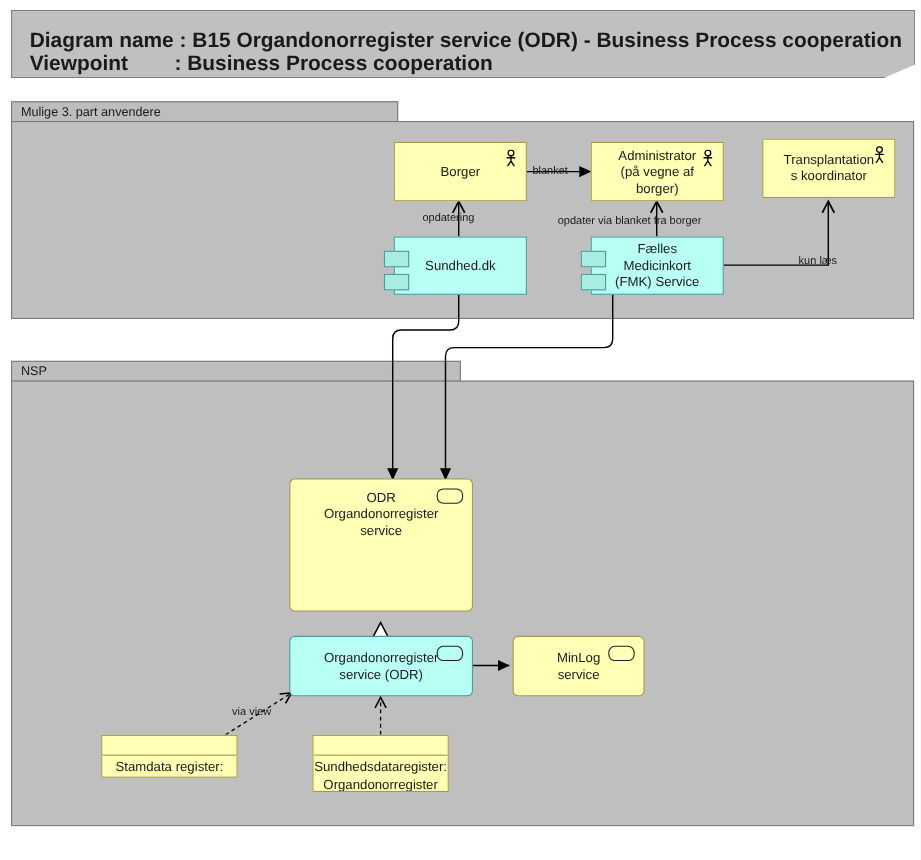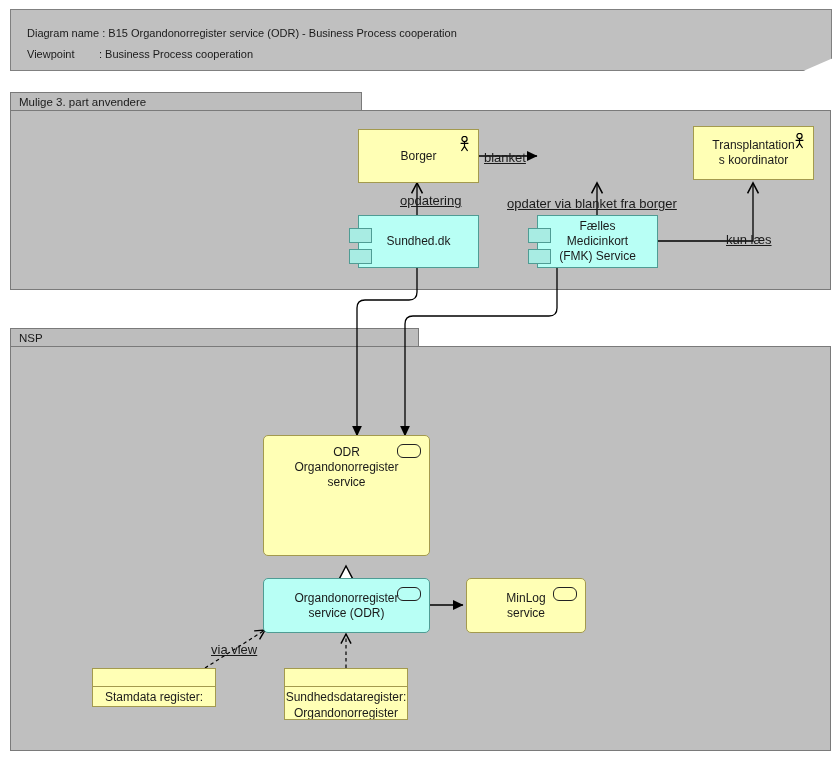--- a/index.html
+++ b/index.html
@@ -10,7 +10,7 @@
   .hdr{position:absolute;left:10px;top:9px;width:820px;height:60px;
        background:#c0c0c0;border:1px solid #808080;
        clip-path:polygon(0 0,100% 0,100% 80%,96.5% 100%,0 100%);}
-  .hdr-l{position:absolute;font-weight:normal;font-size:11px;white-space:pre;}
+  .hdr-l{position:absolute;font-weight:bold;font-size:19px;white-space:pre;}
   .hdr-l1{left:16px;top:17px;}
   .hdr-l2{left:16px;top:38px;}
 

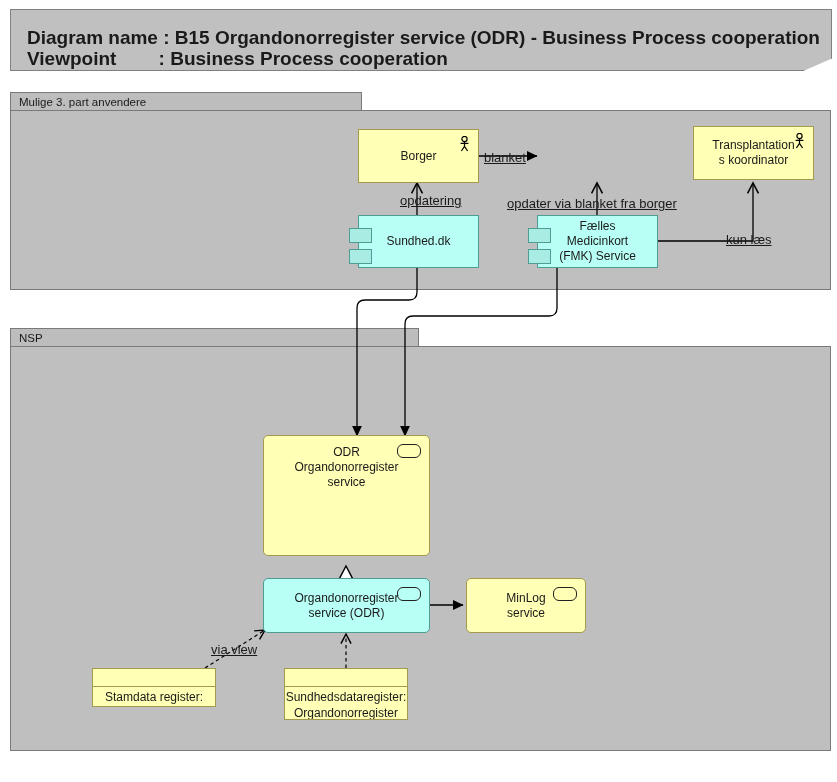--- a/index.html
+++ b/index.html
@@ -107,6 +107,15 @@
     </svg>
   </div>
 
+  <div class="node yellow" style="left:537px;top:129px;width:121px;height:54px;">
+    <span class="txt" style="white-space:pre-line;">Administrator
+(på vegne af
+borger)</span>
+    <svg class="actor-ico" viewBox="0 0 13 16">
+      <circle cx="6.5" cy="3" r="2.6" fill="none" stroke="#000" stroke-width="1.2"></circle>
+      <path d="M6.5,5.8 L6.5,10.4 M2.6,7.4 L10.4,7.4 M6.5,10.4 L3.4,15 M6.5,10.4 L9.6,15" fill="none" stroke="#000" stroke-width="1.2"></path>
+    </svg>
+  </div>
 
   <div class="node yellow" style="left:693px;top:126px;width:121px;height:54px;">
     <span class="txt" style="white-space:pre-line;">Transplantation

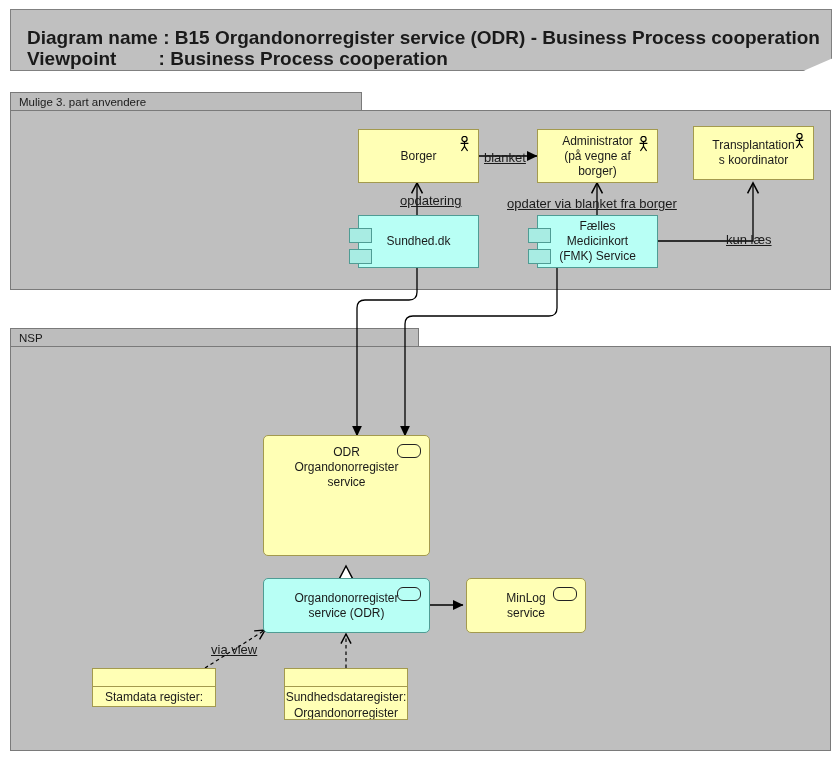--- a/index.html
+++ b/index.html
@@ -39,7 +39,7 @@
   .dobj-bar{height:17px;border-bottom:1px solid #a39a4e;}
   .dobj-txt{display:block;text-align:center;font-size:12px;line-height:15.5px;padding-top:3px;}
 
-  .lbl{position:absolute;font-size:13px;white-space:nowrap;background:transparent;text-decoration:underline;}
+  .lbl{position:absolute;font-size:10px;white-space:nowrap;background:transparent;}
   svg.wires{position:absolute;left:0;top:0;width:837px;height:782px;
             pointer-events:none;overflow:visible;}
   .ln{stroke:#000;stroke-width:1.3;fill:none;}

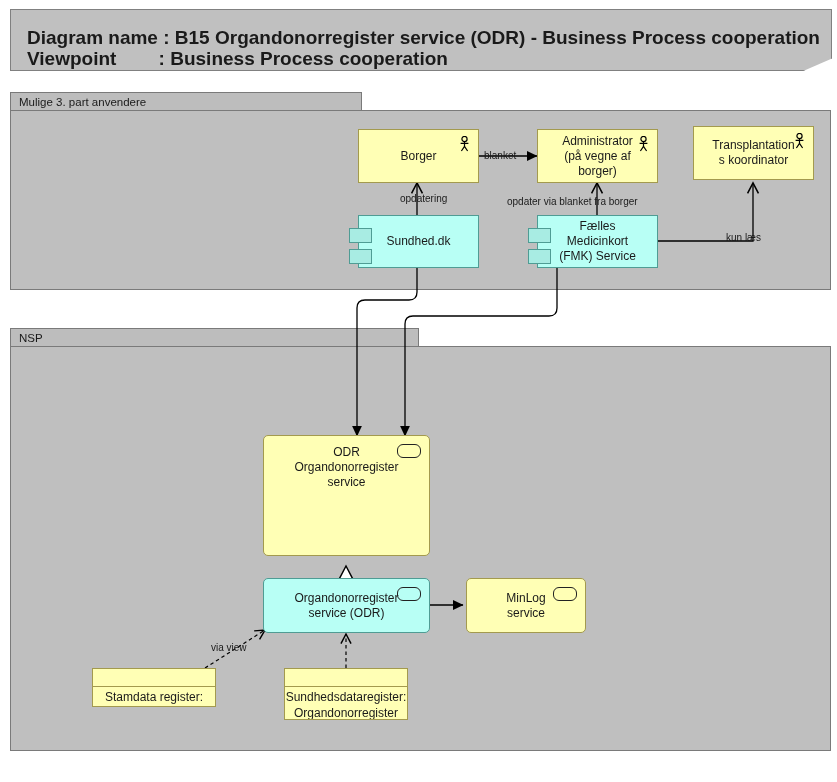--- a/index.html
+++ b/index.html
@@ -172,7 +172,7 @@
   </div>
 
   <div class="lbl" style="left:484px;top:150px;">blanket</div>
-  <div class="lbl" style="left:384px;top:193px;margin-left:16px;">opdatering</div>
+  <div class="lbl" style="left:384px;top:193px;">opdatering</div>
   <div class="lbl" style="left:507px;top:196px;">opdater via blanket fra borger</div>
   <div class="lbl" style="left:726px;top:232px;">kun læs</div>
   <div class="lbl" style="left:211px;top:642px;text-align:right;">via view</div>

